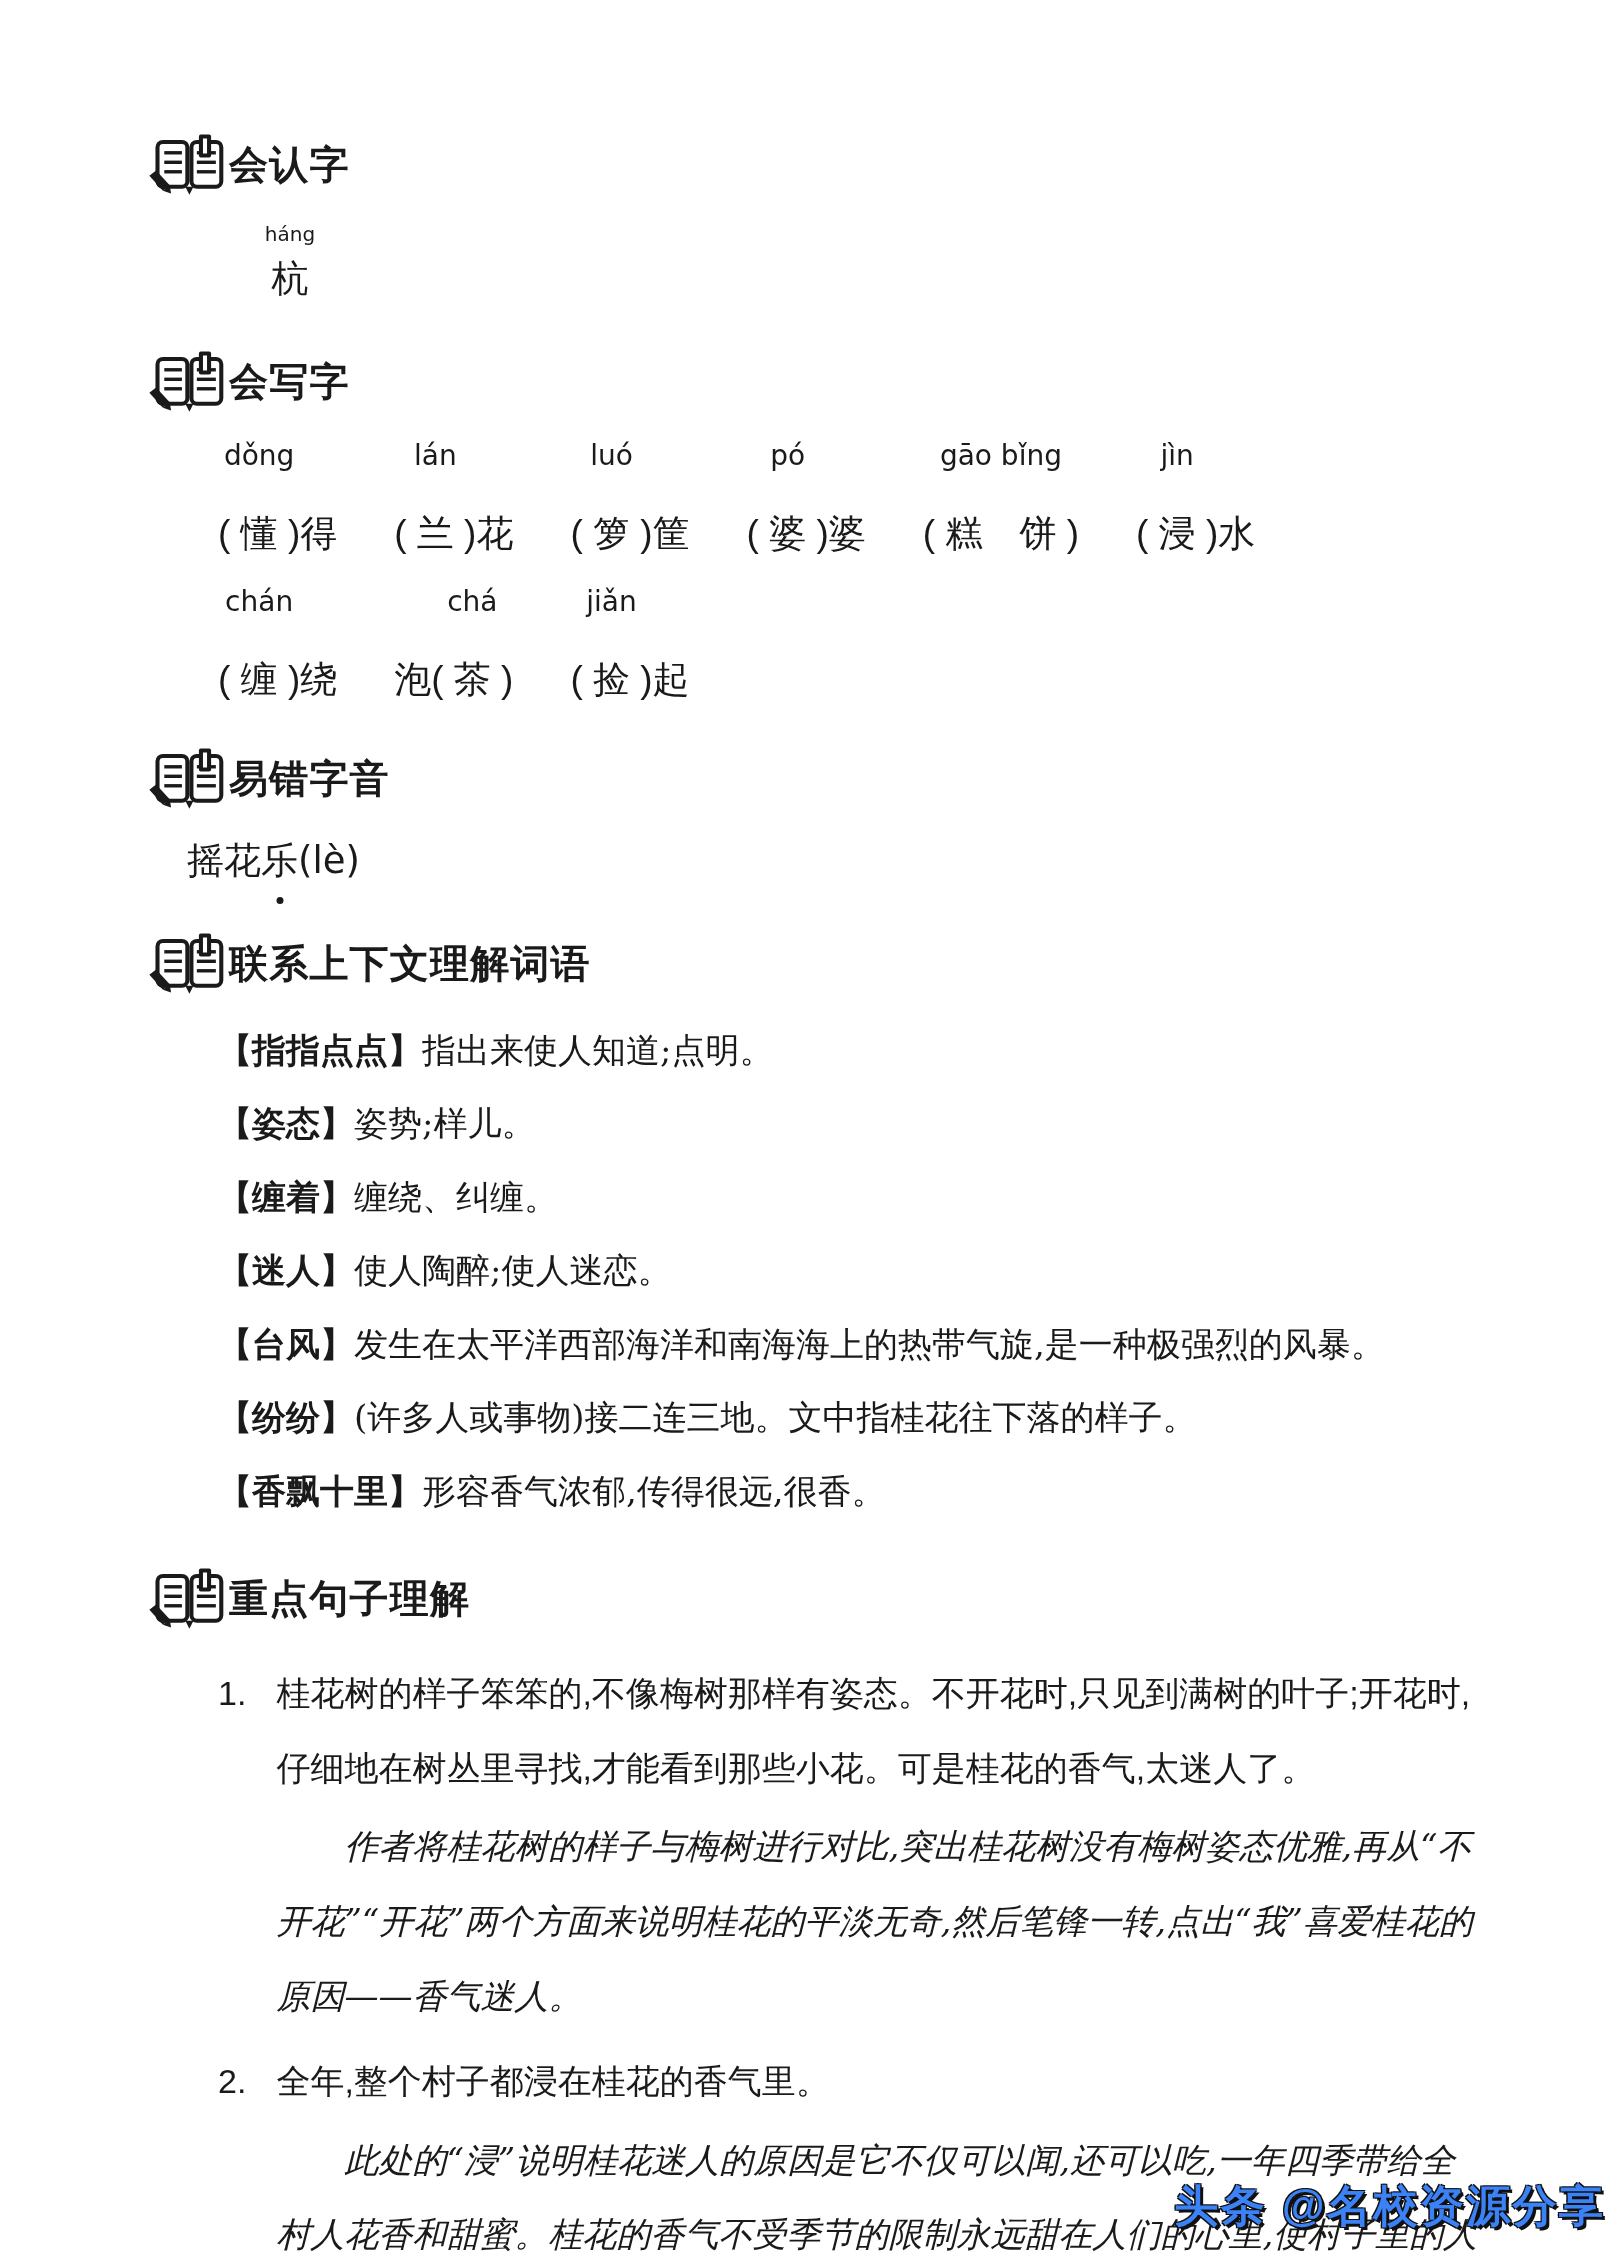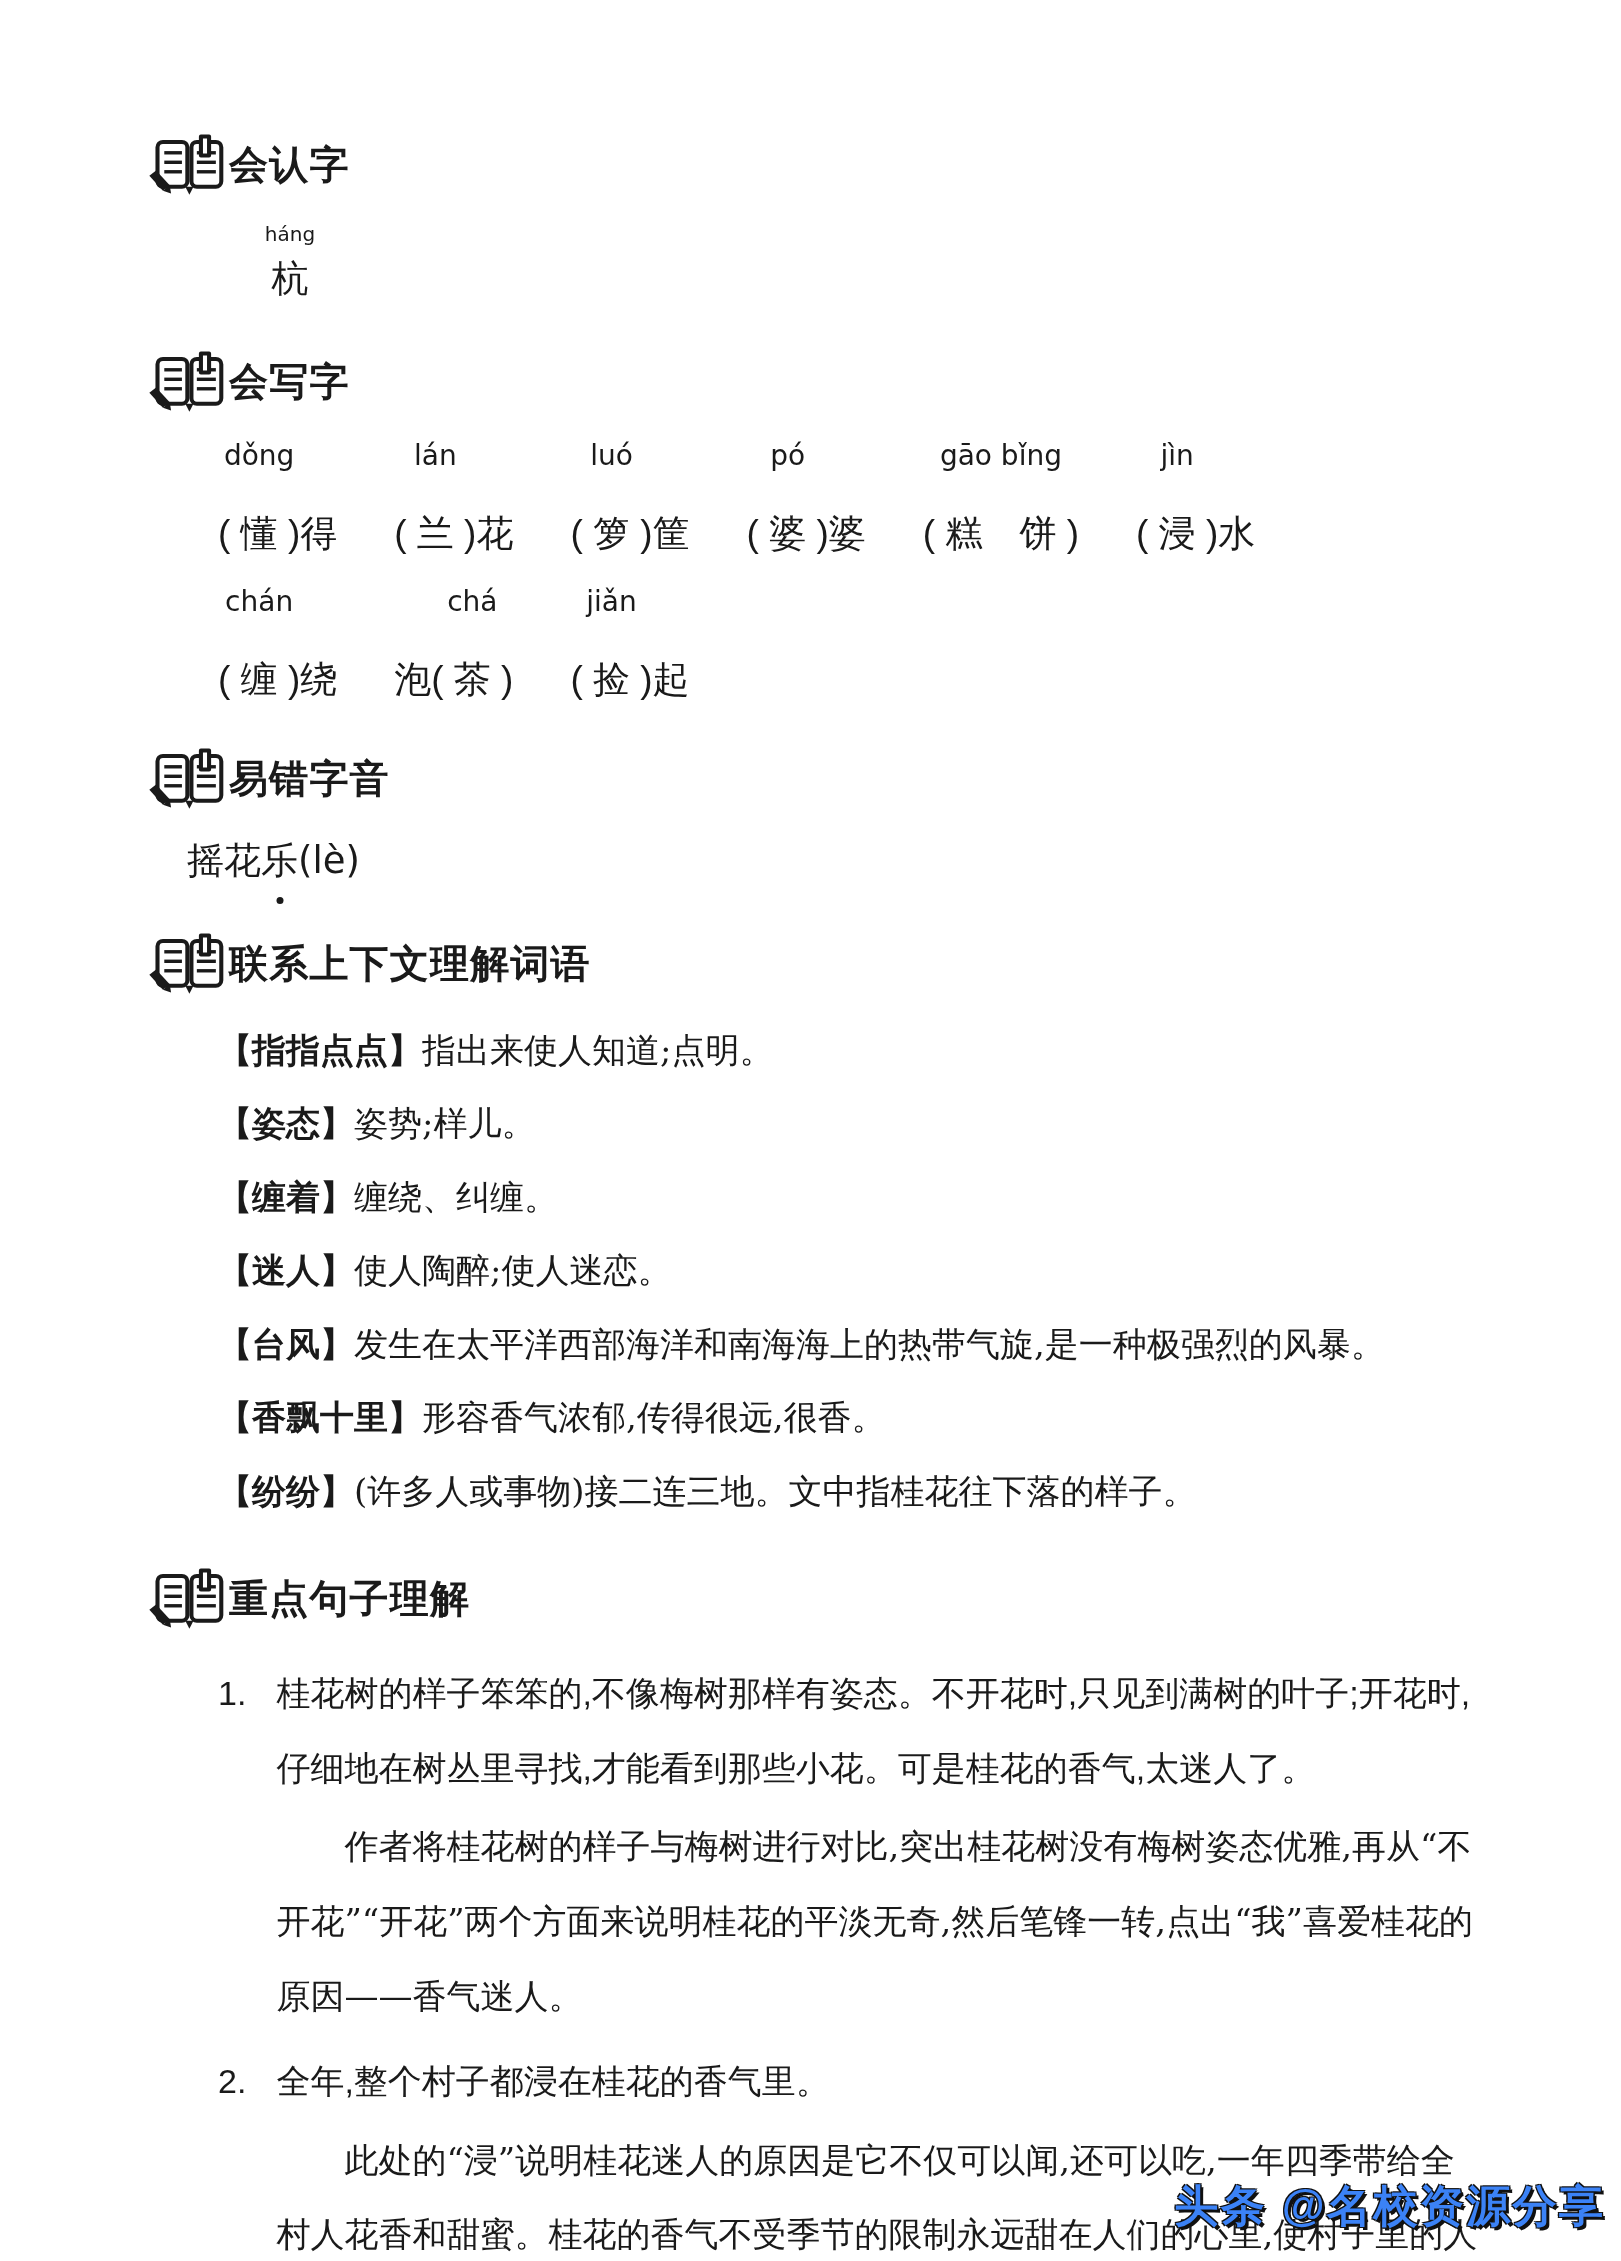--- a/index.html
+++ b/index.html
@@ -249,10 +249,10 @@
       <span class="def-term">【台风】</span><span class="def-text">发生在太平洋西部海洋和南海海上的热带气旋,是一种极强烈的风暴。</span>
     </div>
     <div class="def-item">
+      <span class="def-term">【纷纷】</span><span class="def-text">(许多人或事物)接二连三地。文中指桂花往下落的样子。</span>
+    </div>
+    <div class="def-item">
       <span class="def-term">【香飘十里】</span><span class="def-text">形容香气浓郁,传得很远,很香。</span>
-    </div>
-    <div class="def-item">
-      <span class="def-term">【纷纷】</span><span class="def-text">(许多人或事物)接二连三地。文中指桂花往下落的样子。</span>
     </div>
   </div>
 

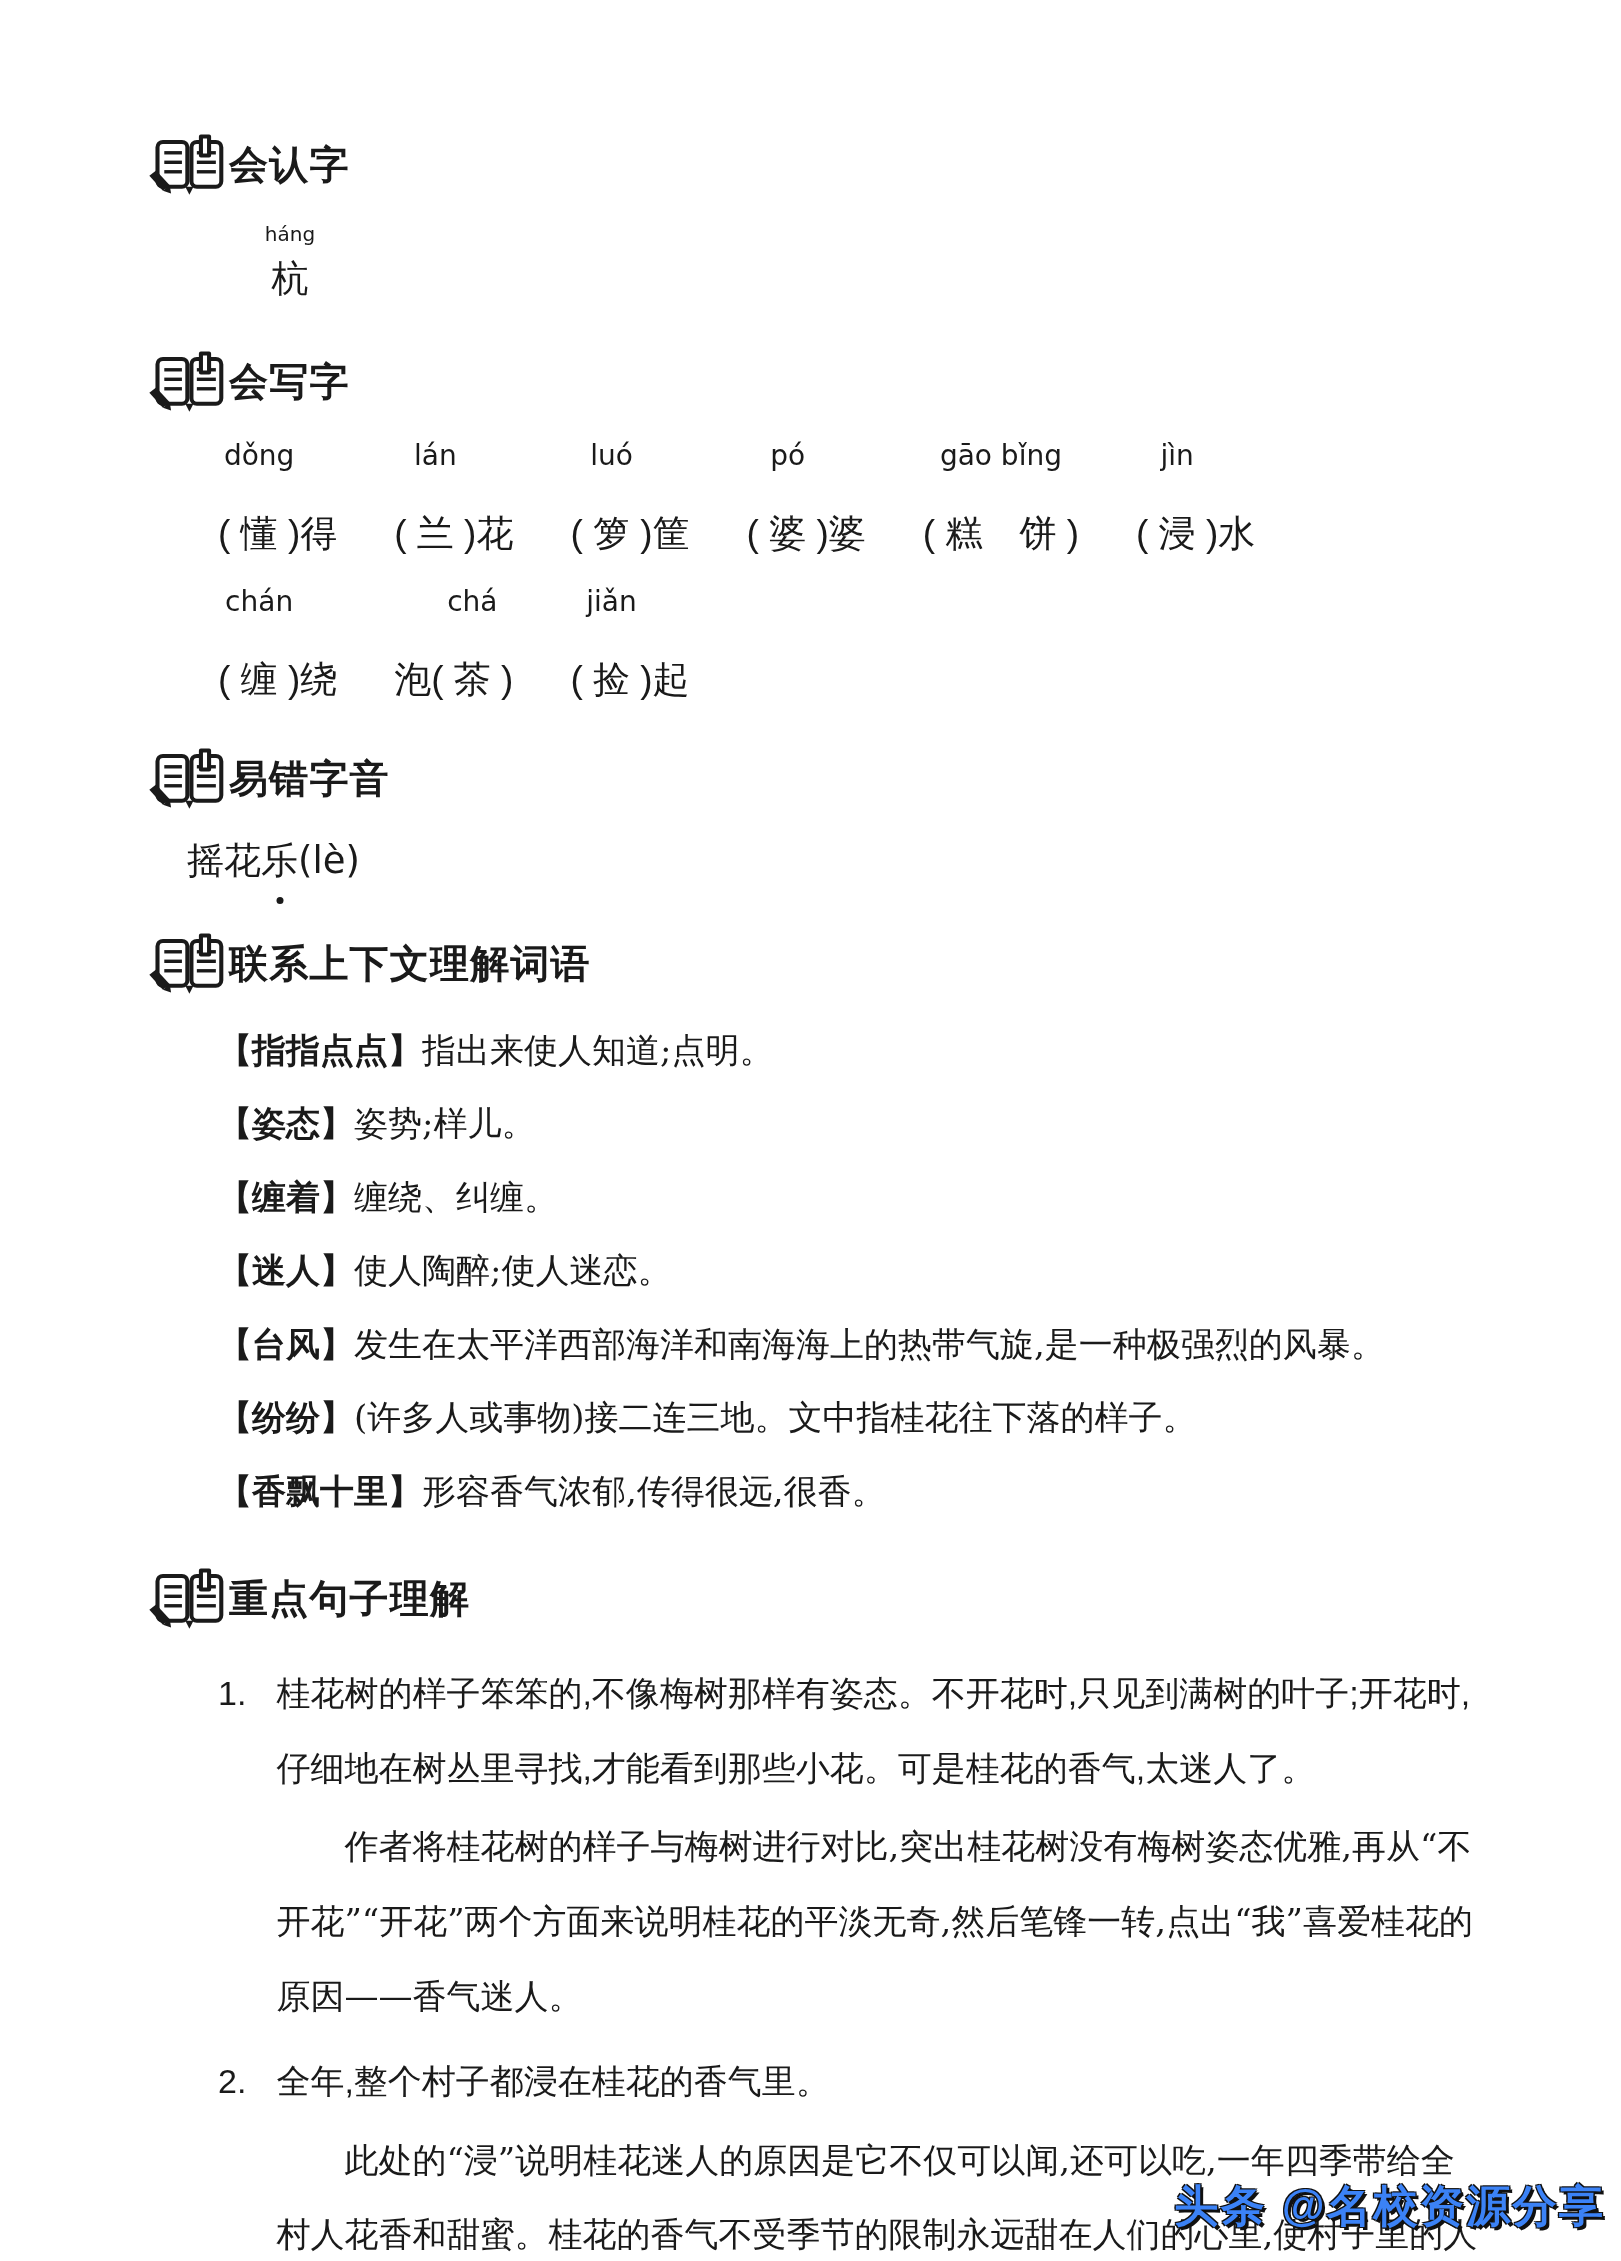--- a/index.html
+++ b/index.html
@@ -70,7 +70,7 @@
   .juzi-sentence { font-size: 34px; line-height: 2.2; }
   .juzi-analysis {
     font-size: 34px; line-height: 2.2; text-indent: 2em;
-    font-family: "DejaVu Serif", serif; margin: 3.5px 0 10.6px 0;
+    font-family: "DejaVu Serif", serif; margin: 3.5px 0 10.6px 0; font-style: italic;
   }
 
   

